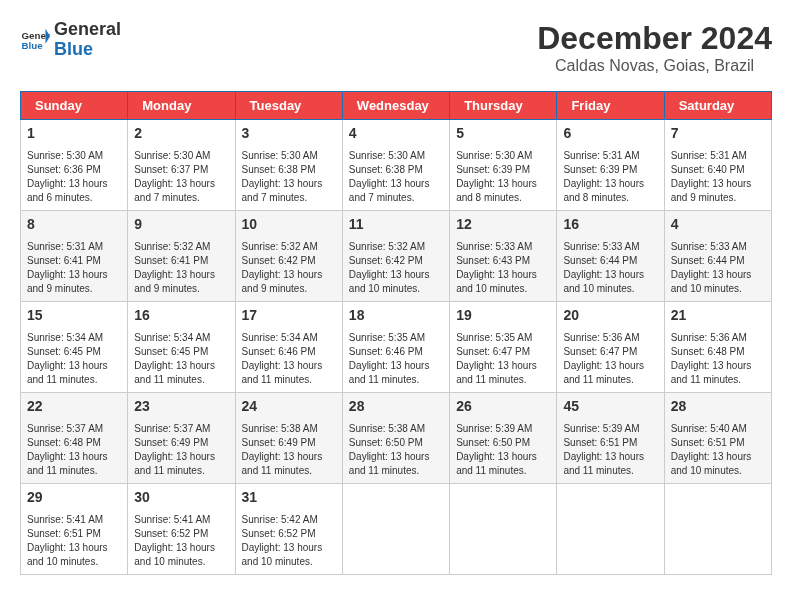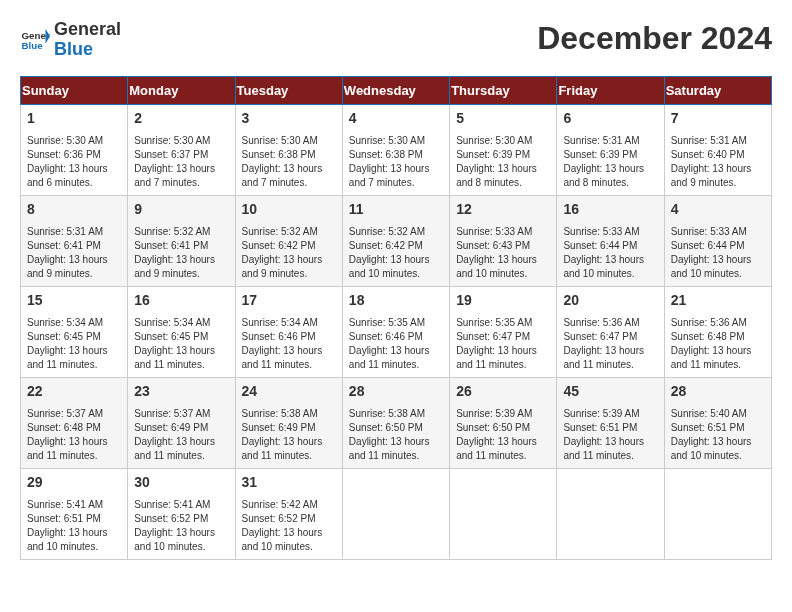--- a/index.html
+++ b/index.html
@@ -107,6 +107,7 @@
   </div>
   <div class="title-block">
     <div class="month-title">December 2024</div>
+    <div class="location-title">Caldas Novas, Goias, Brazil</div>
   </div>
 </div>
 

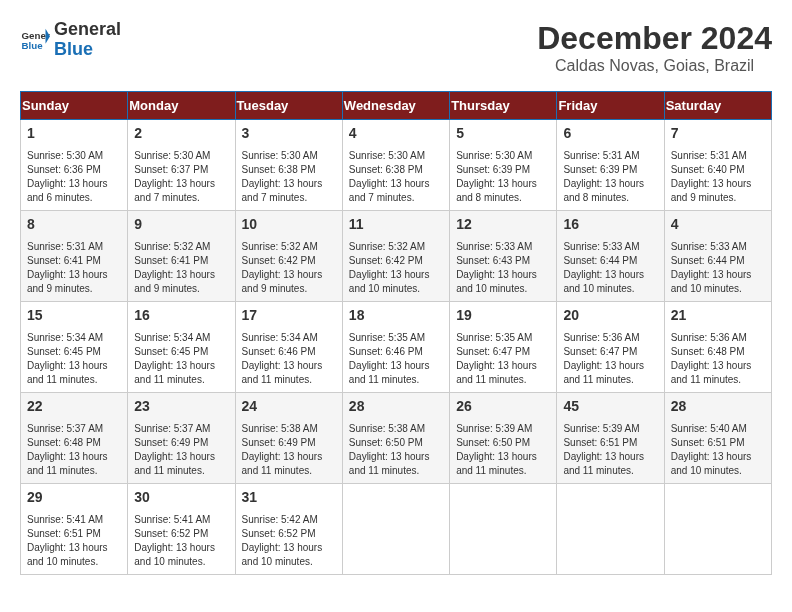--- a/index.html
+++ b/index.html
@@ -51,11 +51,11 @@
       border-collapse: collapse;
     }
     .calendar th {
-      background-color: #7f1d1d;
+      background-color: #ef4444;
       color: #fff;
       font-size: 13px;
       font-weight: bold;
-      padding: 6px 1px;
+      padding: 6px 14px;
       text-align: left;
       border: 1px solid #1a6fb5;
     }

